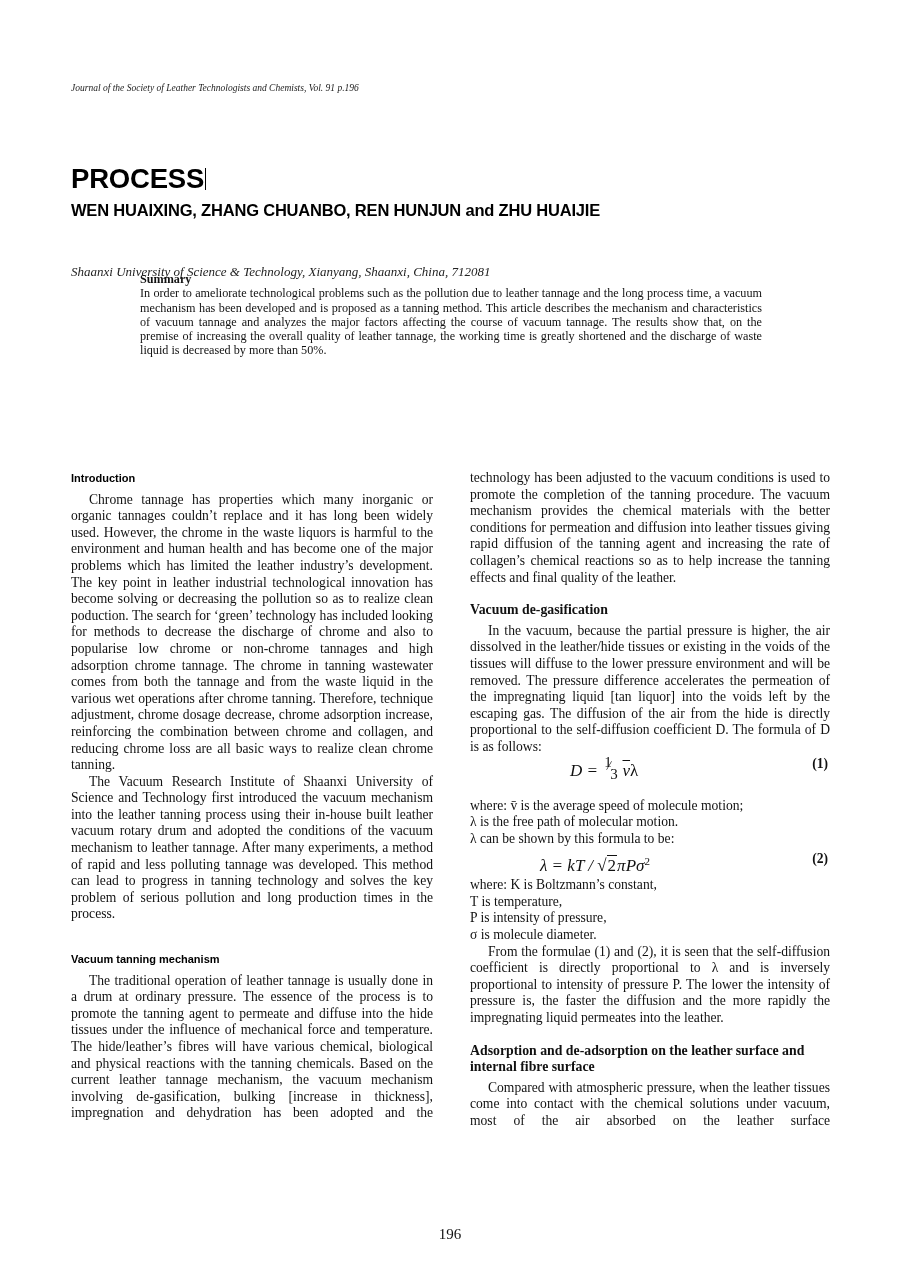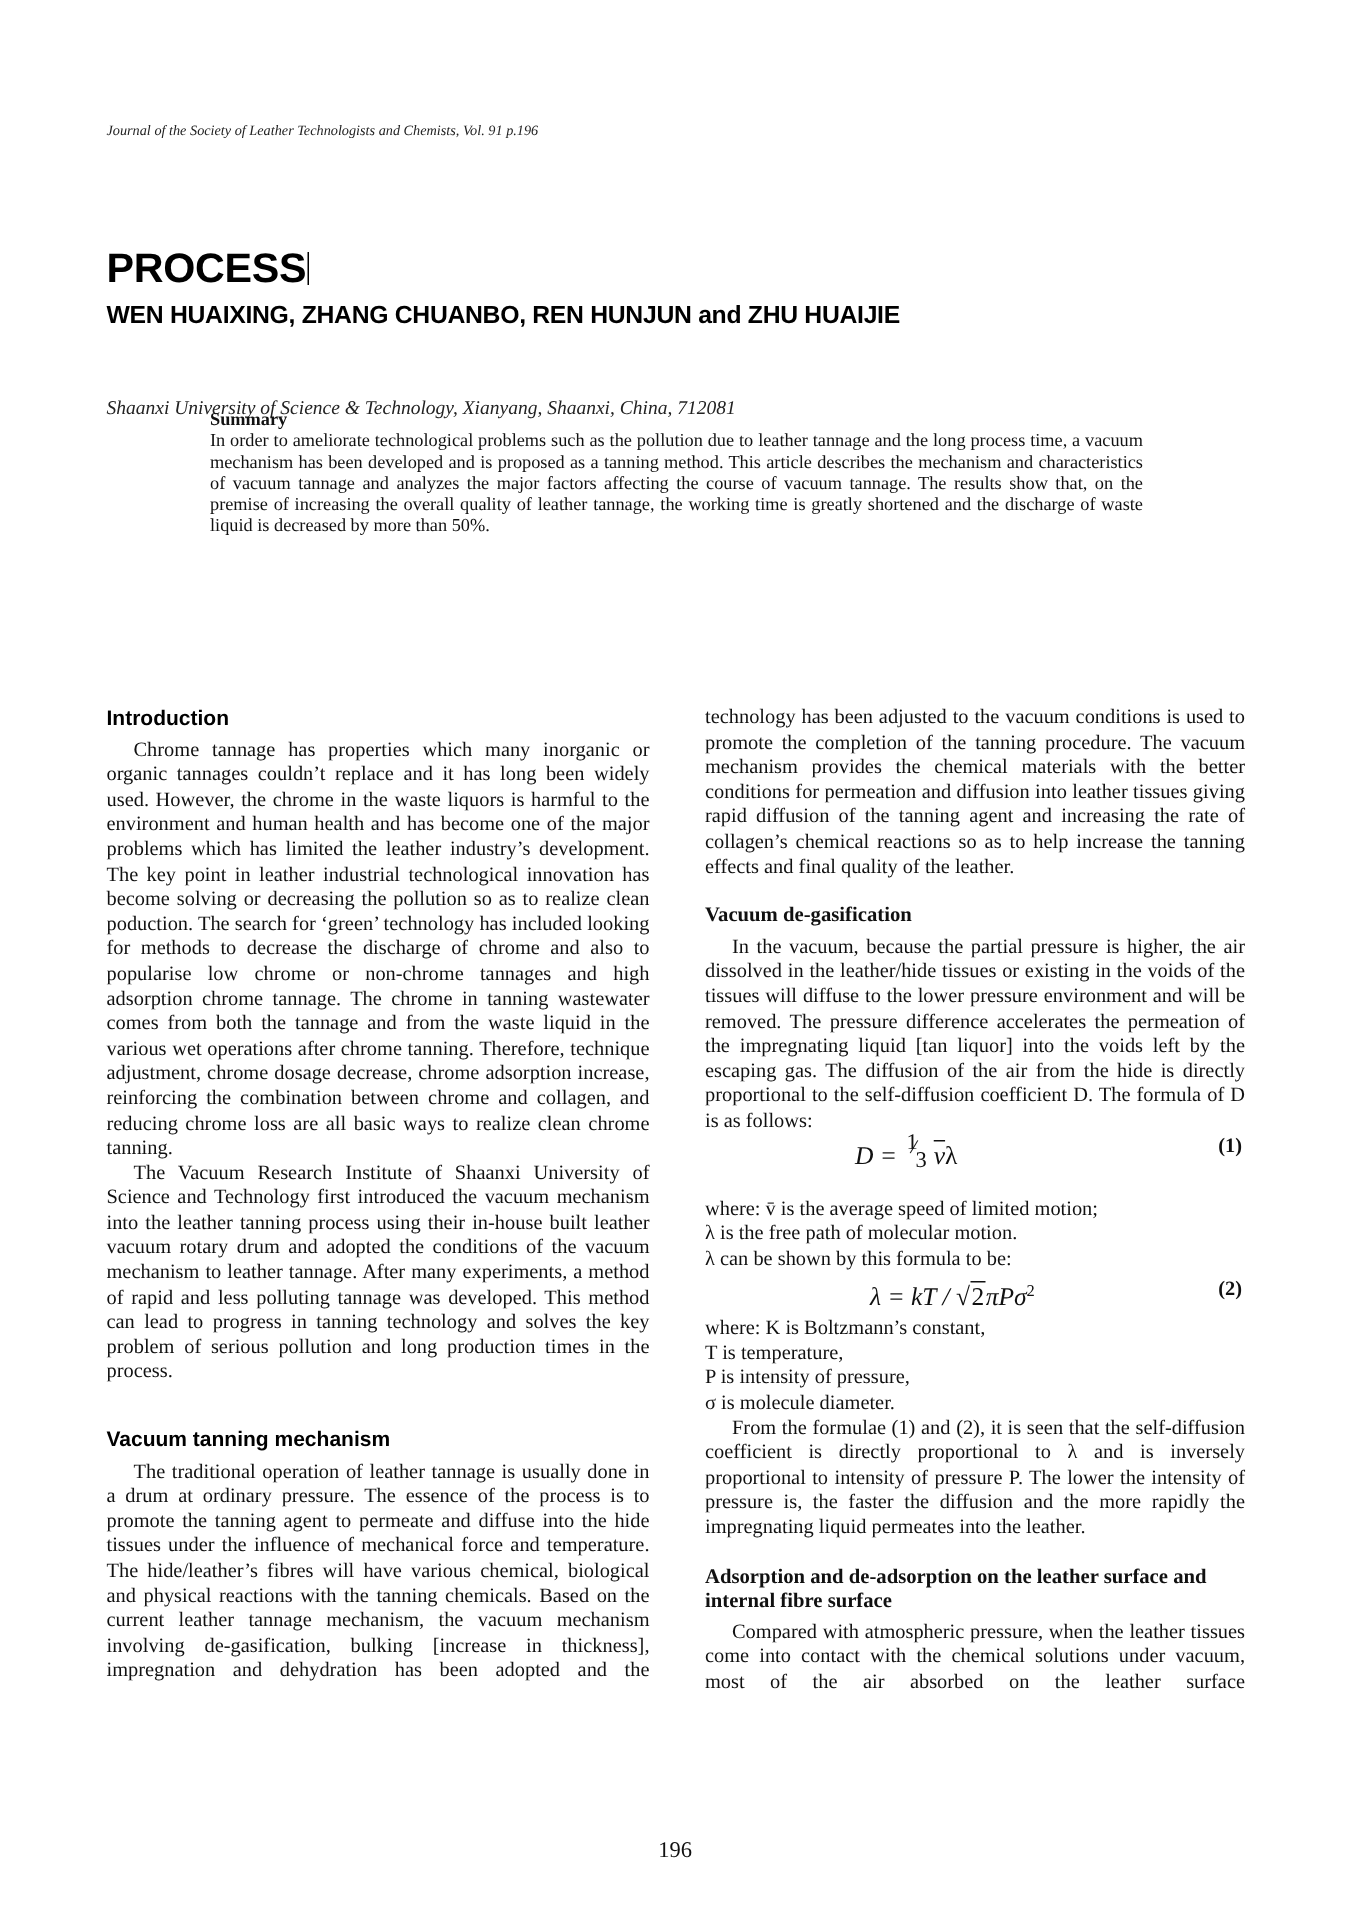--- a/index.html
+++ b/index.html
@@ -41,7 +41,7 @@
   .col p.noindent { text-indent: 0; }
   .sec-sans {
     font-family: "Liberation Sans", sans-serif; font-weight: bold;
-    font-size: 14px; margin: 0 0 5px 0; color: #000;
+    font-size: 11px; margin: 0 0 5px 0; color: #000;
   }
   .sec-serif {
     font-weight: bold; font-size: 13.8px; line-height: 16.6px; margin: 0 0 4px 0; color: #111; text-align: left;

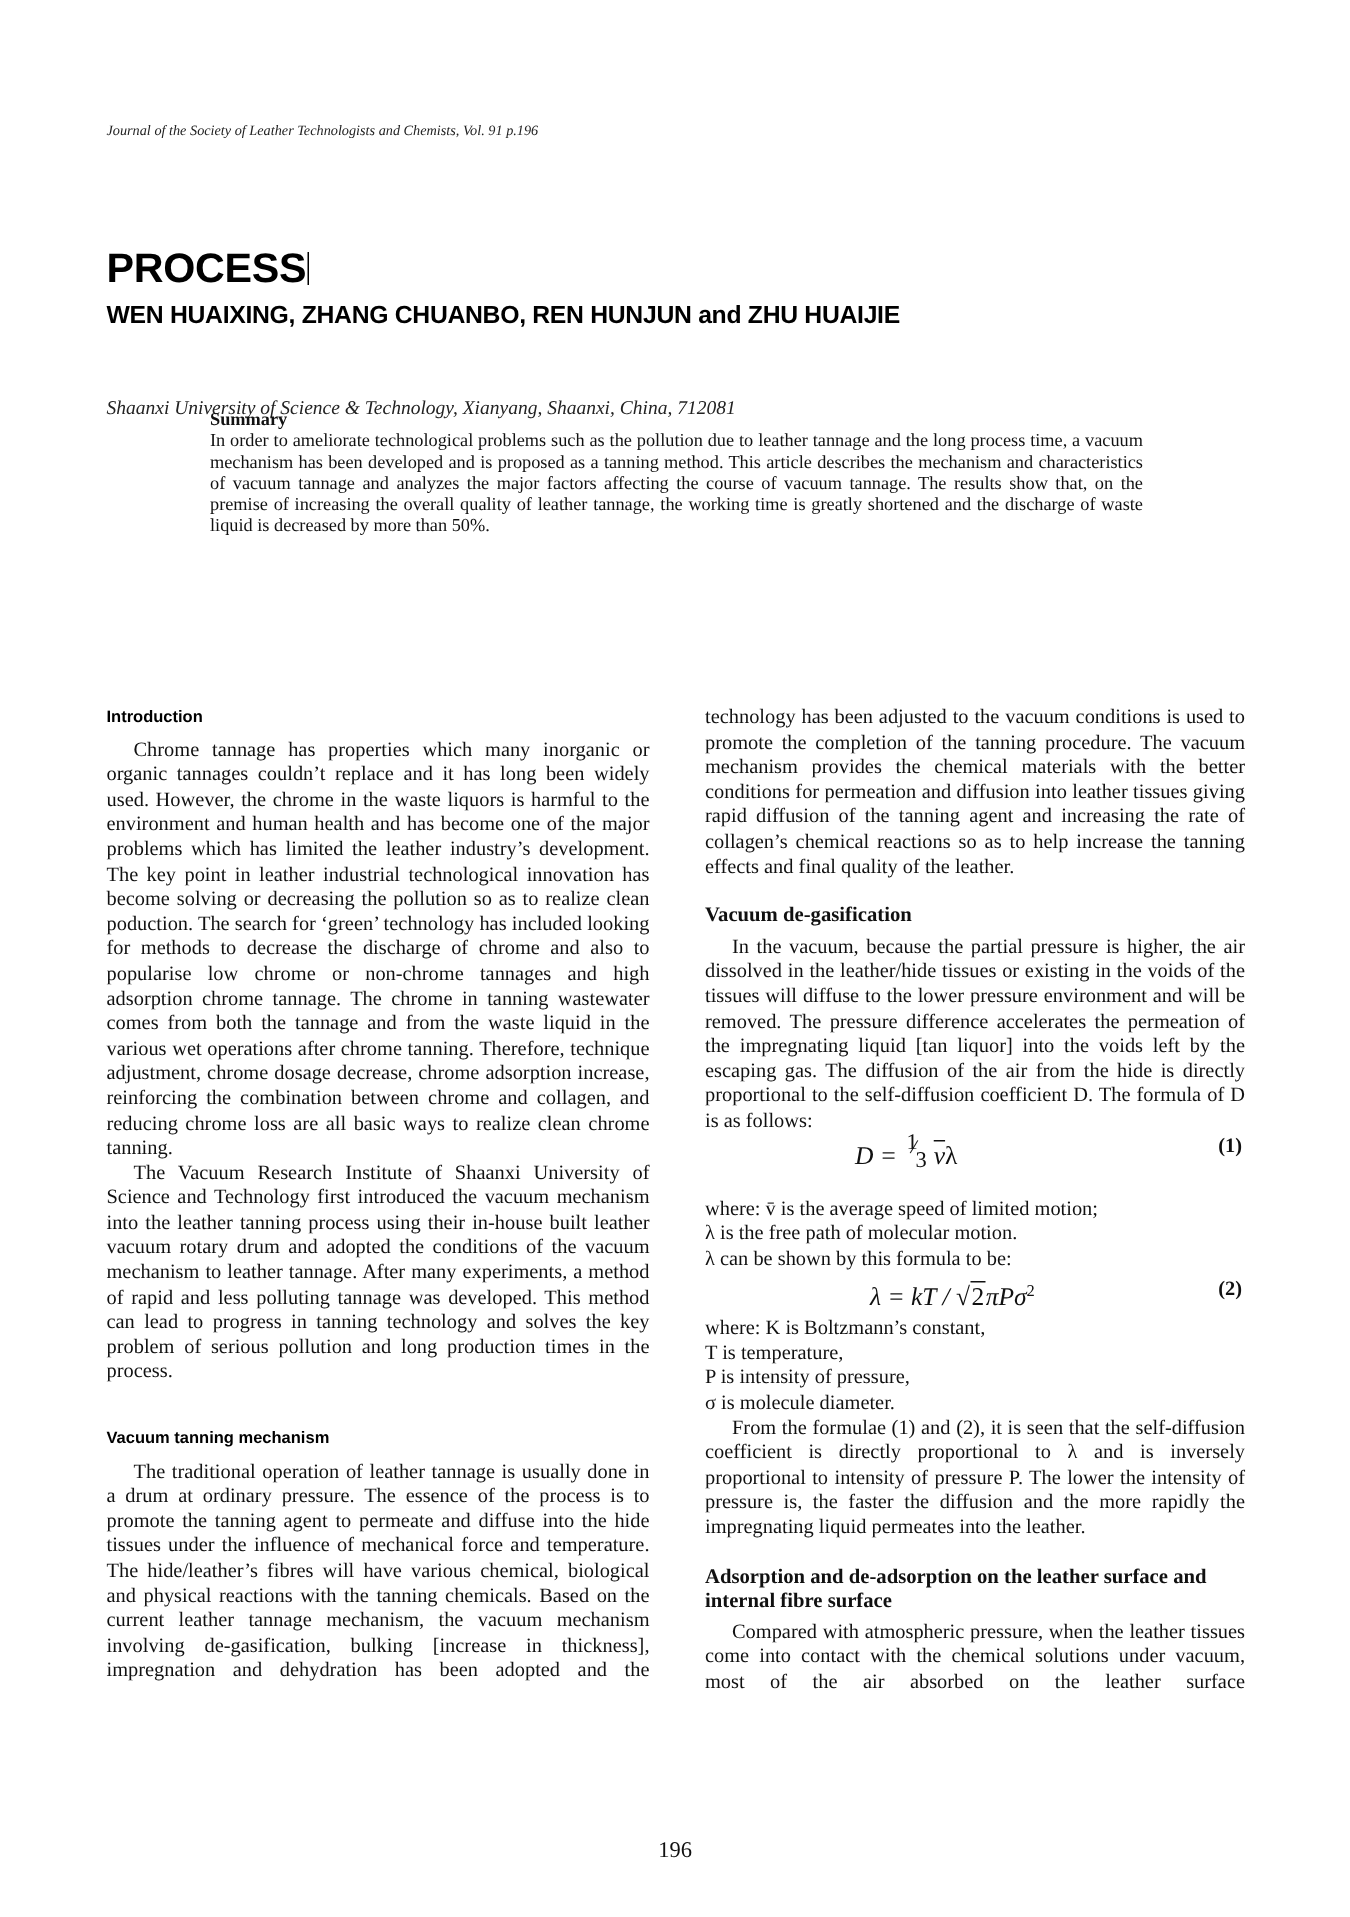--- a/index.html
+++ b/index.html
@@ -107,7 +107,7 @@
     <span class="eqno">(1)</span>
   </div>
 
-  <p class="noindent" style="margin-top:8px;">where: v̄ is the average speed of limited motion;</p>
+  <p class="noindent" style="margin-top:8px;">where: v̄ is the average speed of molecule motion;</p>
   <p class="noindent">λ is the free path of molecular motion.</p>
   <p class="noindent">λ can be shown by this formula to be:</p>
 

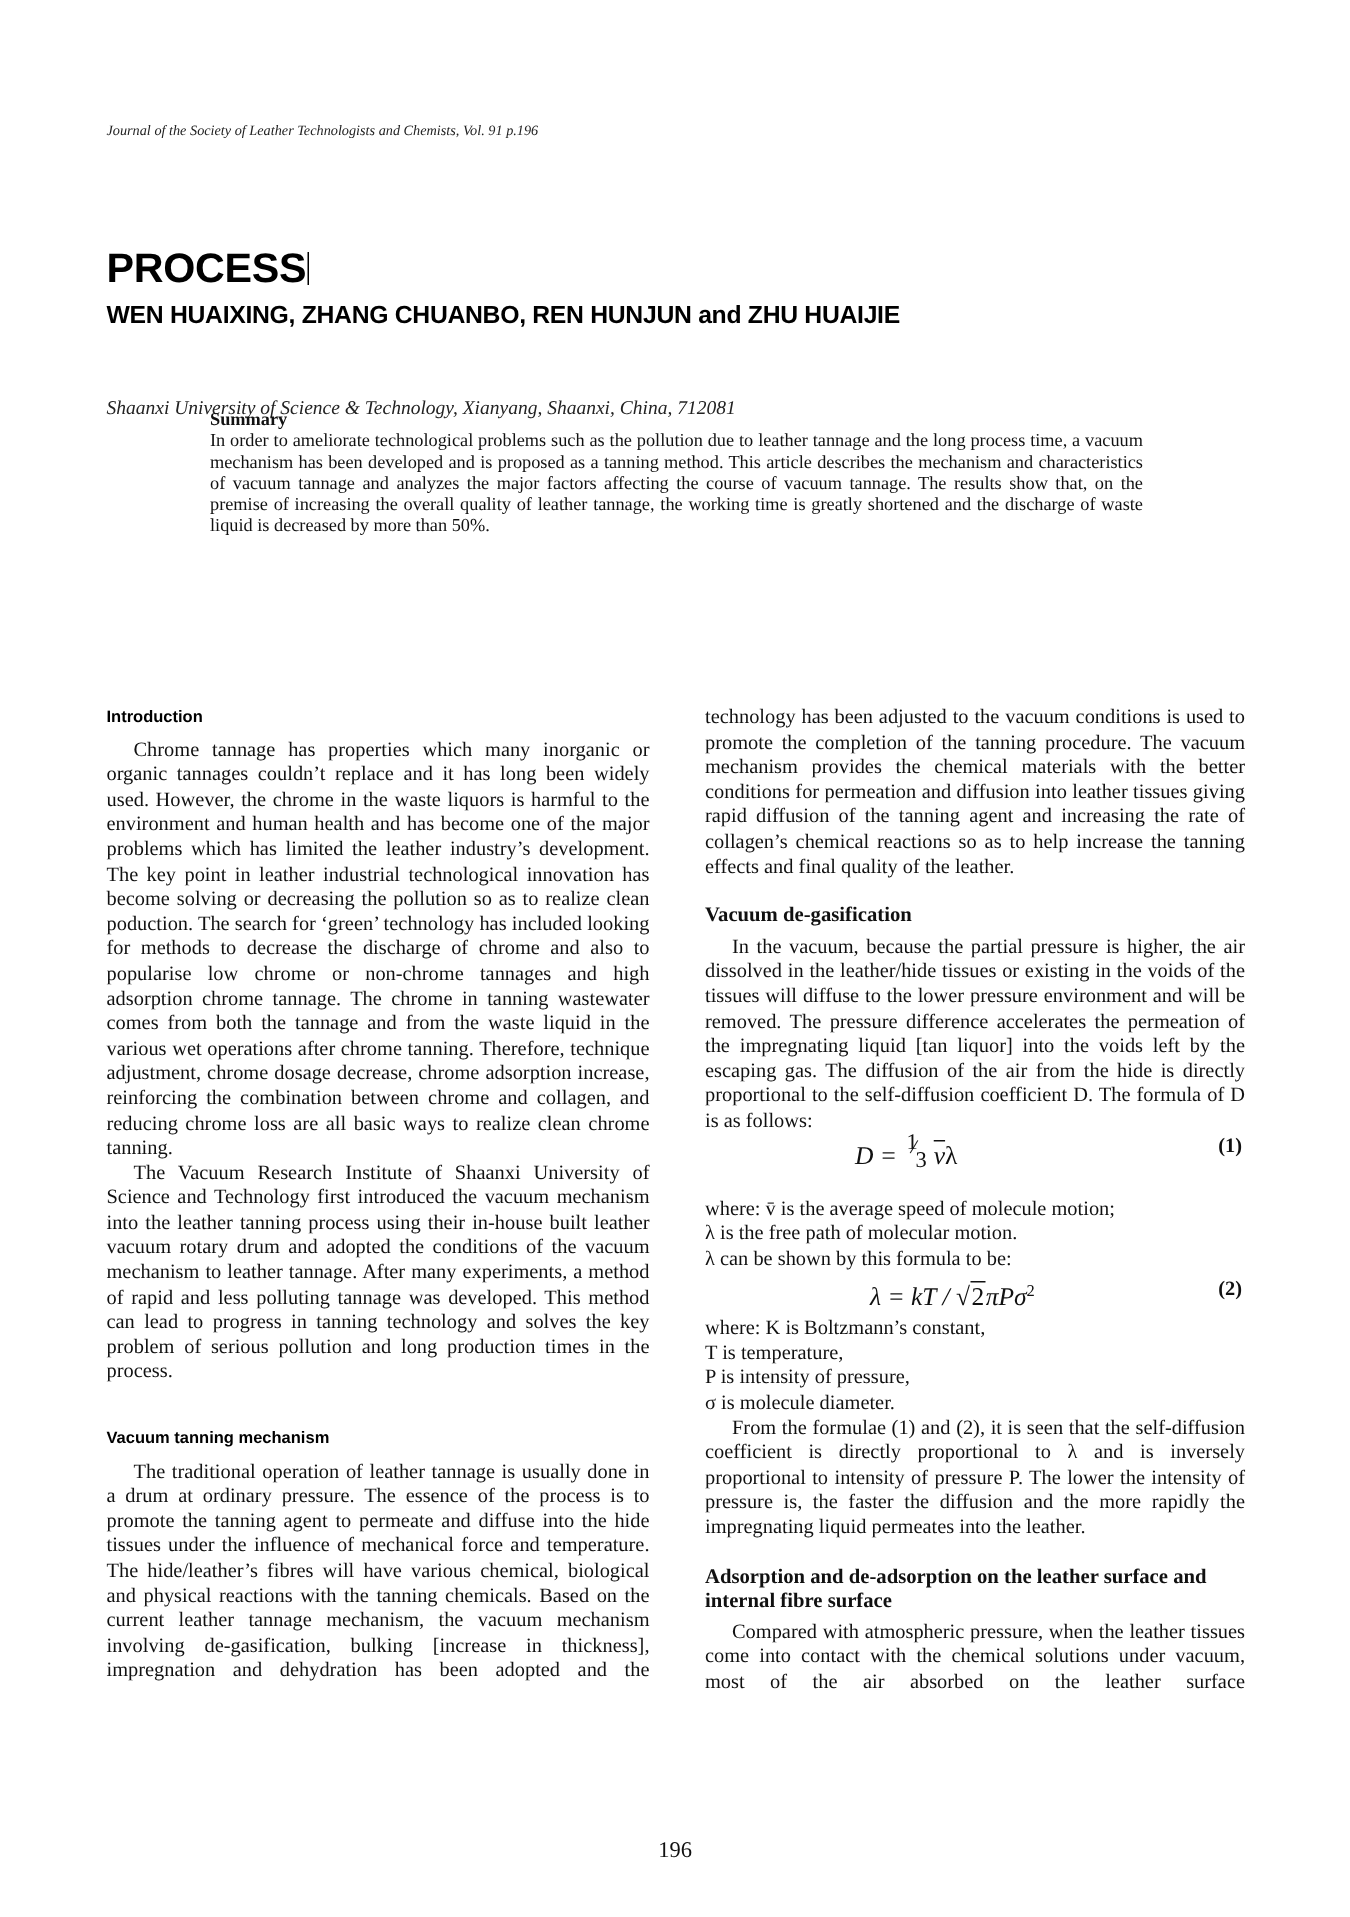--- a/index.html
+++ b/index.html
@@ -112,7 +112,7 @@
   <p class="noindent">λ can be shown by this formula to be:</p>
 
   <div class="formula" style="height:30px;">
-    <span class="expr" style="left:70px;top:6px;margin-left:40px;">
+    <span class="expr" style="left:70px;top:6px;">
       <span>λ = kT / </span><span class="sqrt"><span>√</span><span class="rad">2</span></span><span>πPσ</span><span class="sup">2</span>
     </span>
     <span class="eqno" style="top:4px;">(2)</span>

